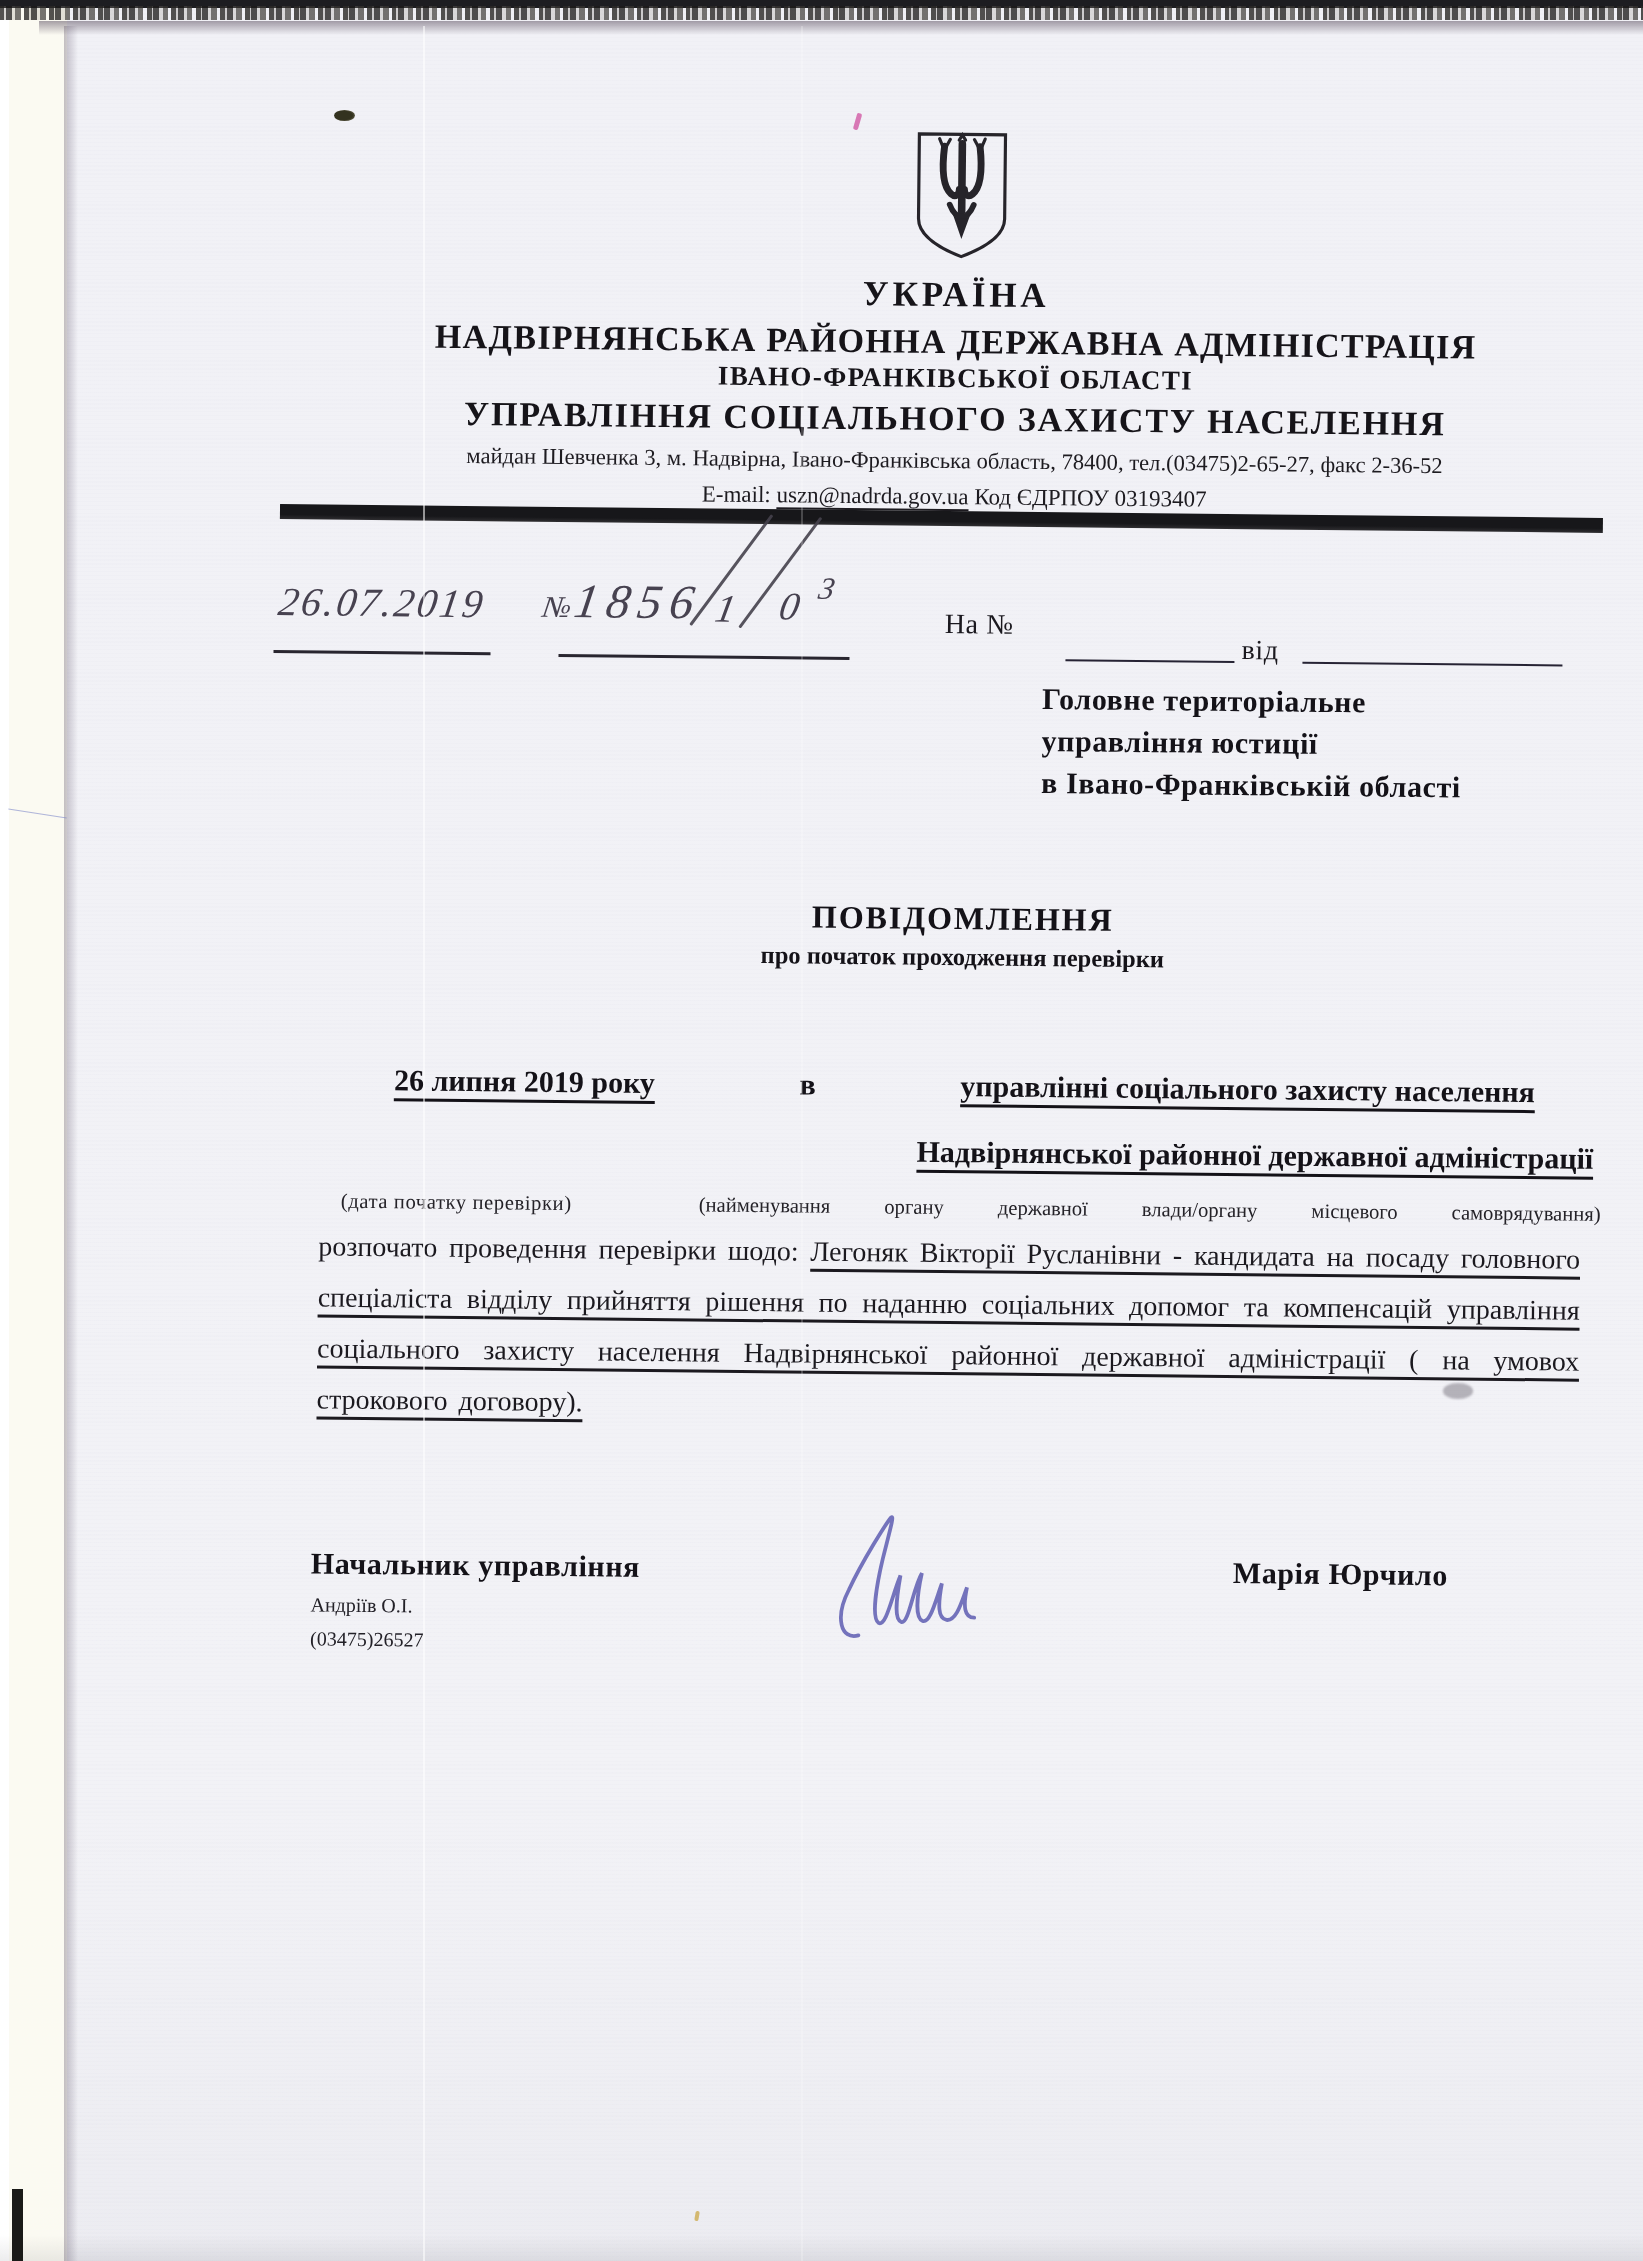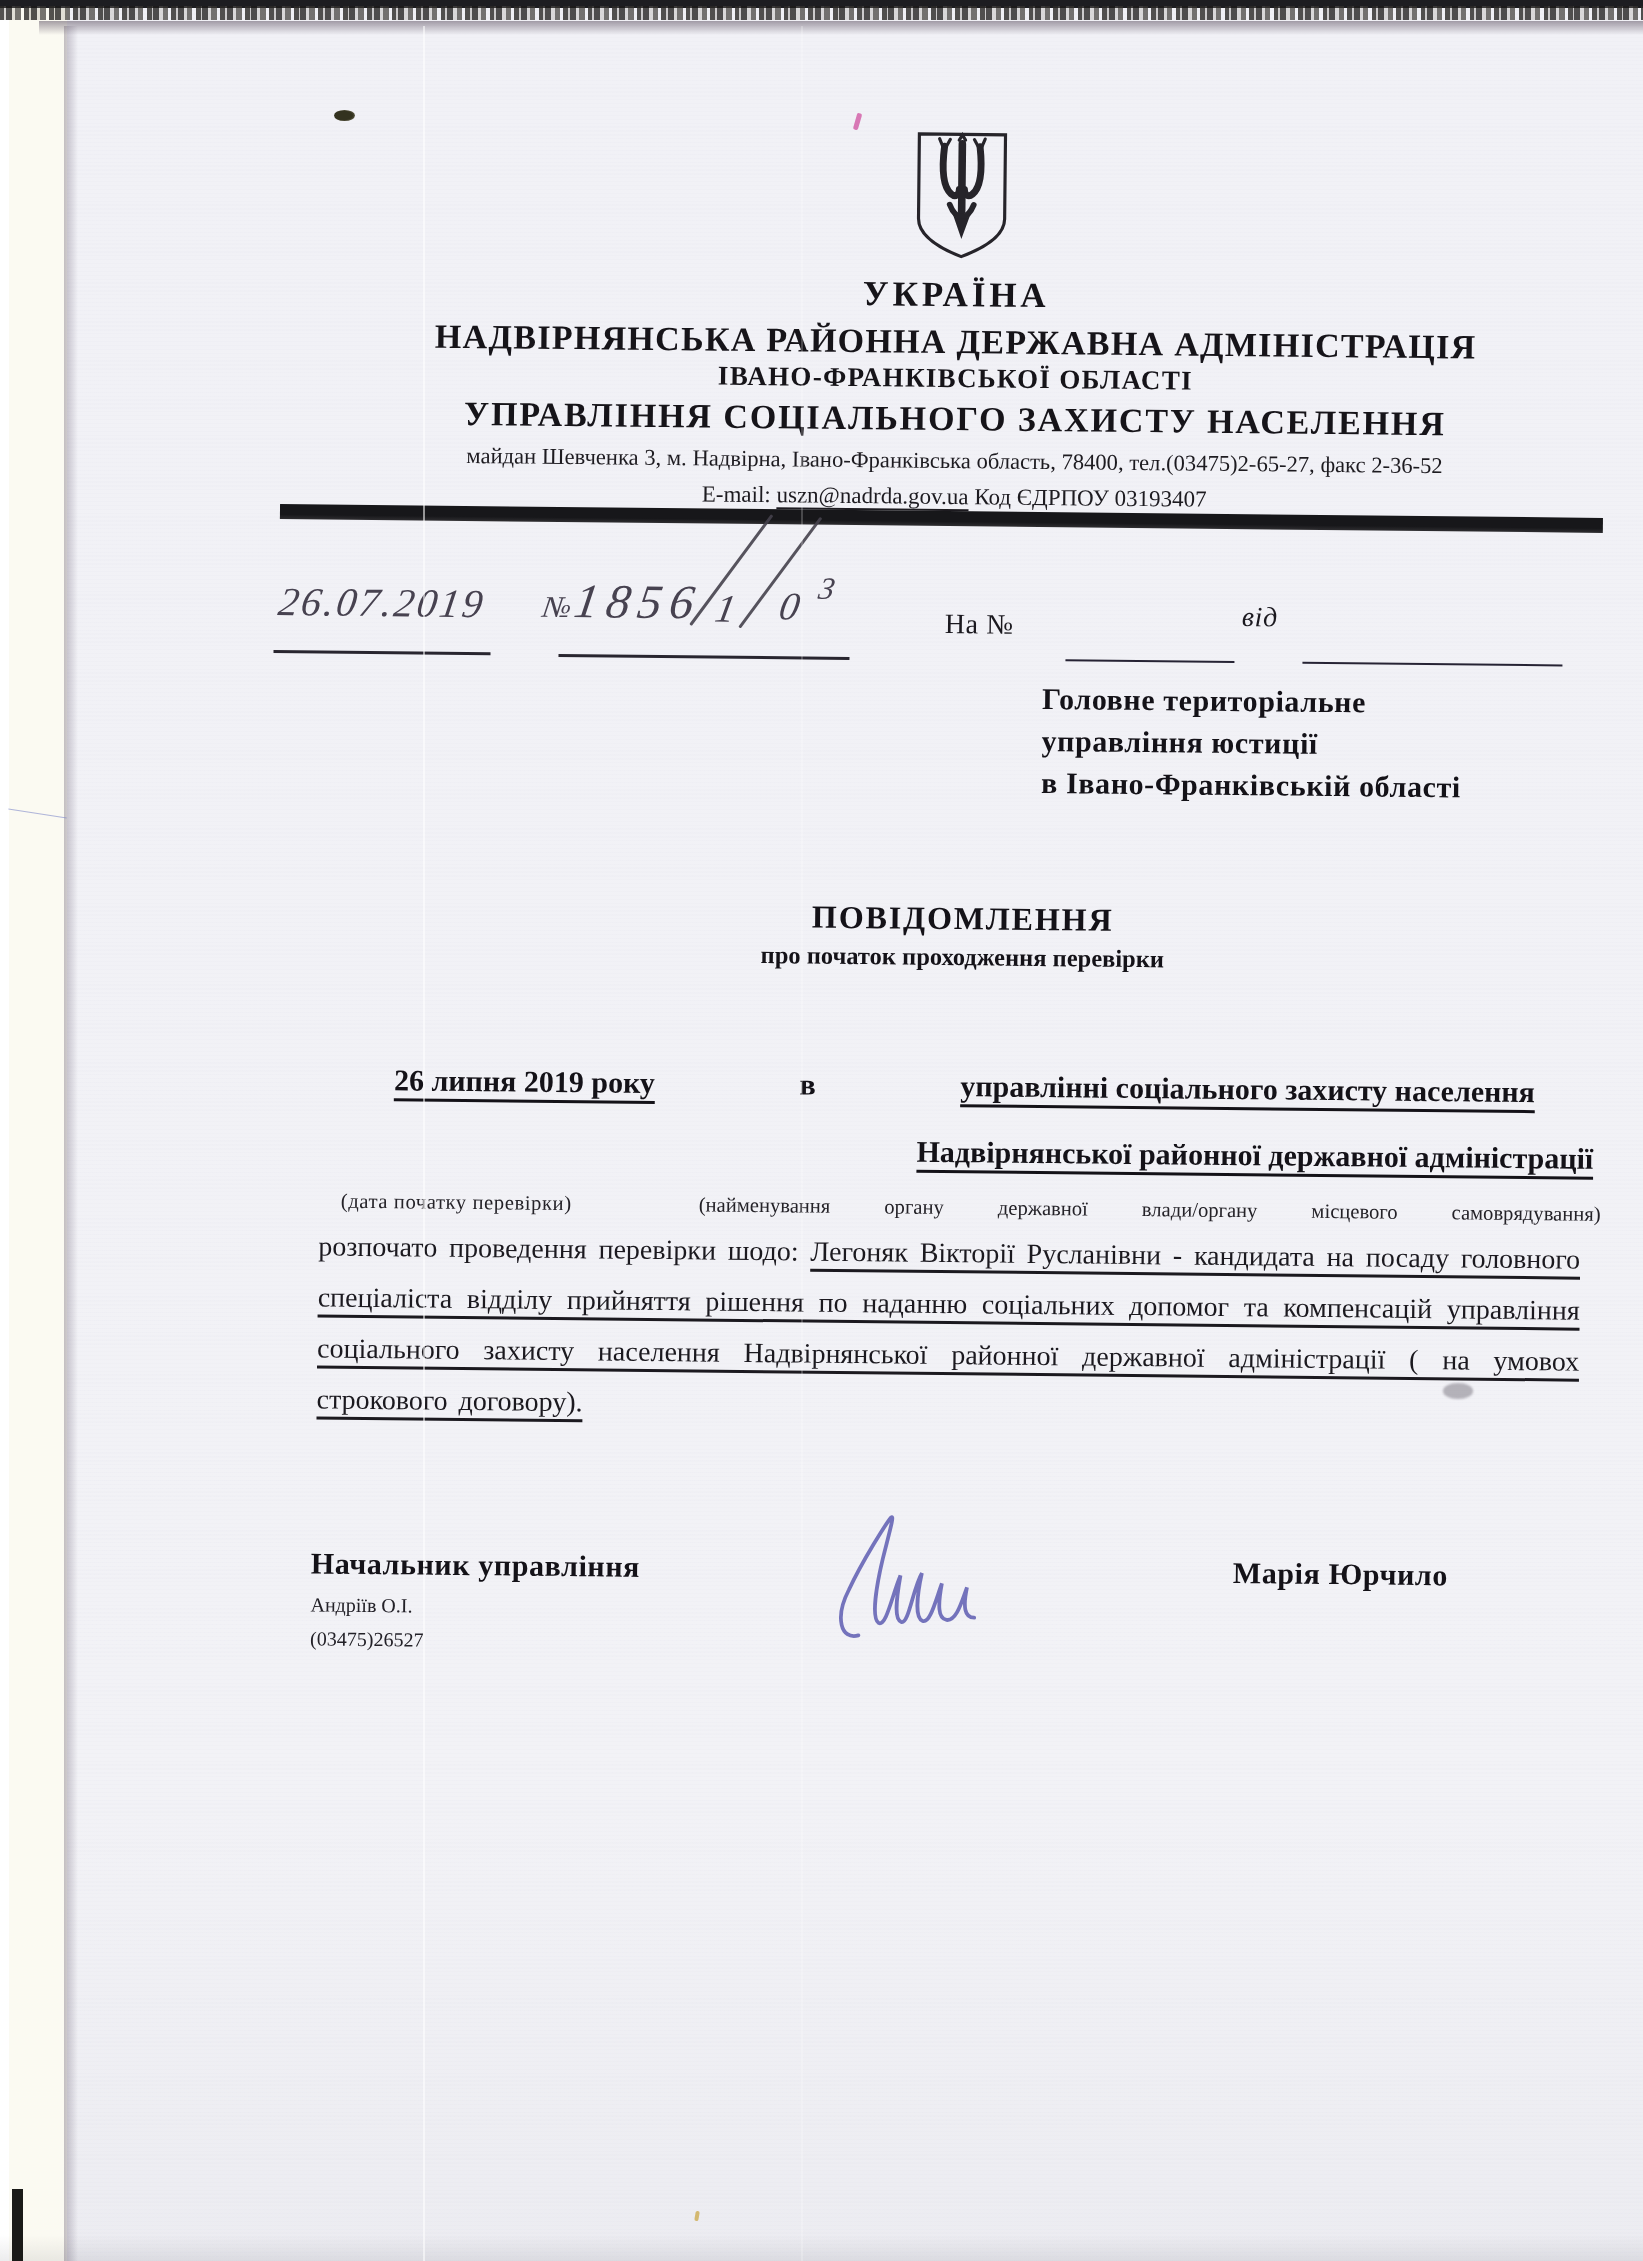--- a/index.html
+++ b/index.html
@@ -93,7 +93,7 @@
   .hwl-num{left:560px;top:651px;width:291px;}
   .ref-print{font-size:28px;letter-spacing:0.6px;color:#1b191f;}
   .na-no{left:946px;top:601px;}
-  .vid{left:1243px;top:591px;font-style:italic;}
+  .vid{left:1243px;top:624px;}
   .pl{position:absolute;height:1.9px;background:#262334;}
   .pl-1{left:1067px;top:651px;width:169px;}
   .pl-2{left:1304px;top:651px;width:260px;}

